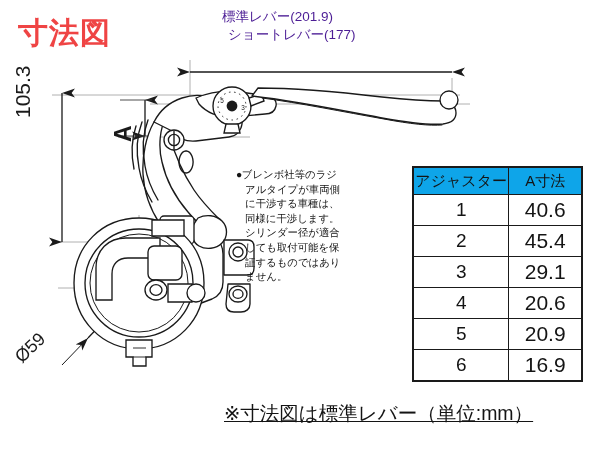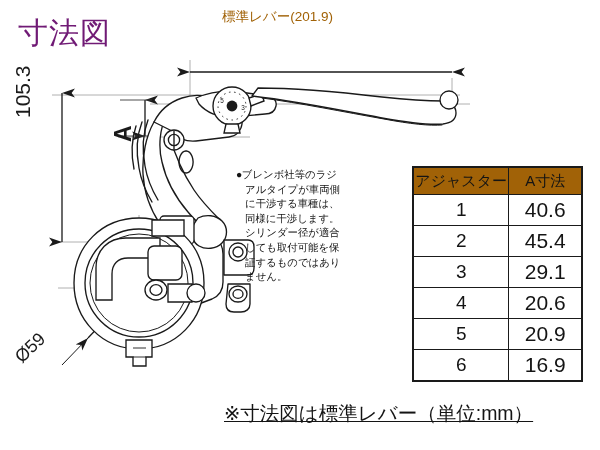--- a/index.html
+++ b/index.html
@@ -29,10 +29,10 @@
     left: 18px;
     top: 18px;
     font-size: 30px;
-    font-weight: normal;
+    font-weight: bold;
     letter-spacing: 1px;
     line-height: 1;
-    color: #701a75;
+    color: #ef4444;
     white-space: nowrap;
   }
 

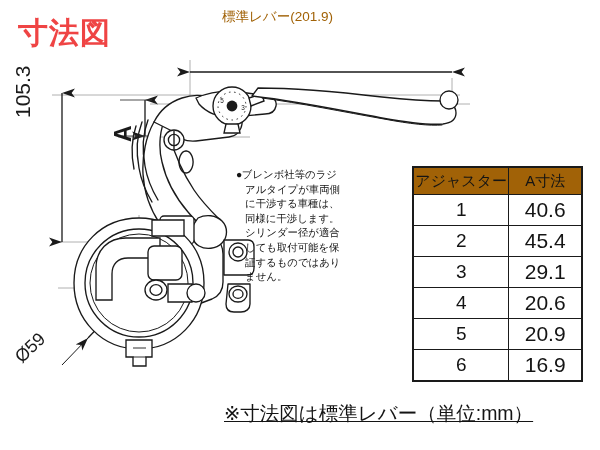--- a/index.html
+++ b/index.html
@@ -43,7 +43,7 @@
     top: 8px;
     font-size: 13.5px;
     line-height: 18px;
-    color: #a16207;
+    color: #4c1d95;
     white-space: nowrap;
   }
   .top-caption div { text-align: left; }

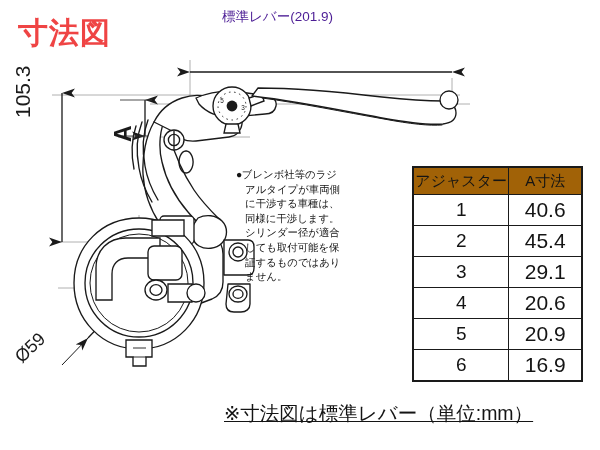--- a/index.html
+++ b/index.html
@@ -166,6 +166,7 @@
 
   <div class="top-caption">
     <div>標準レバー(201.9)</div>
+    <div class="line2">ショートレバー(177)</div>
   </div>
 
   <svg class="drawing" viewBox="0 0 600 450">

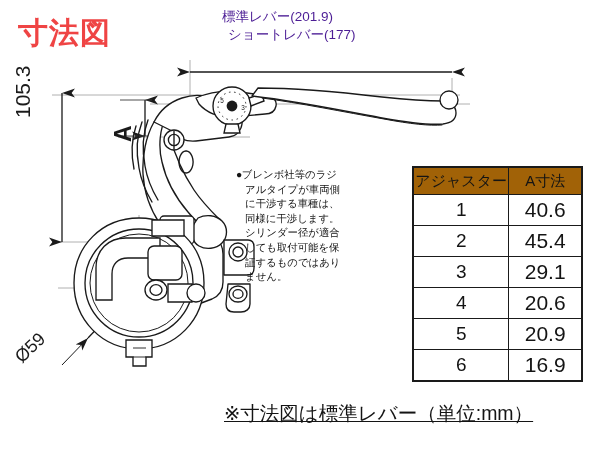--- a/index.html
+++ b/index.html
@@ -135,7 +135,7 @@
     color: #141414;
   }
   .dim-table th {
-    background: #a16207;
+    background: #0ea5e9;
     font-size: 15px;
     height: 26px;
     font-weight: normal;

